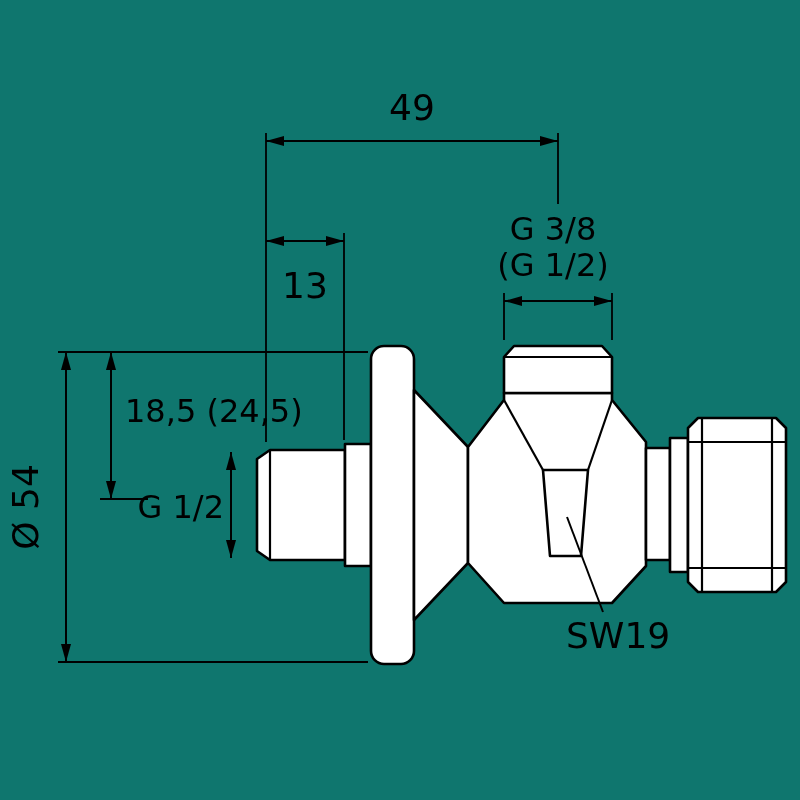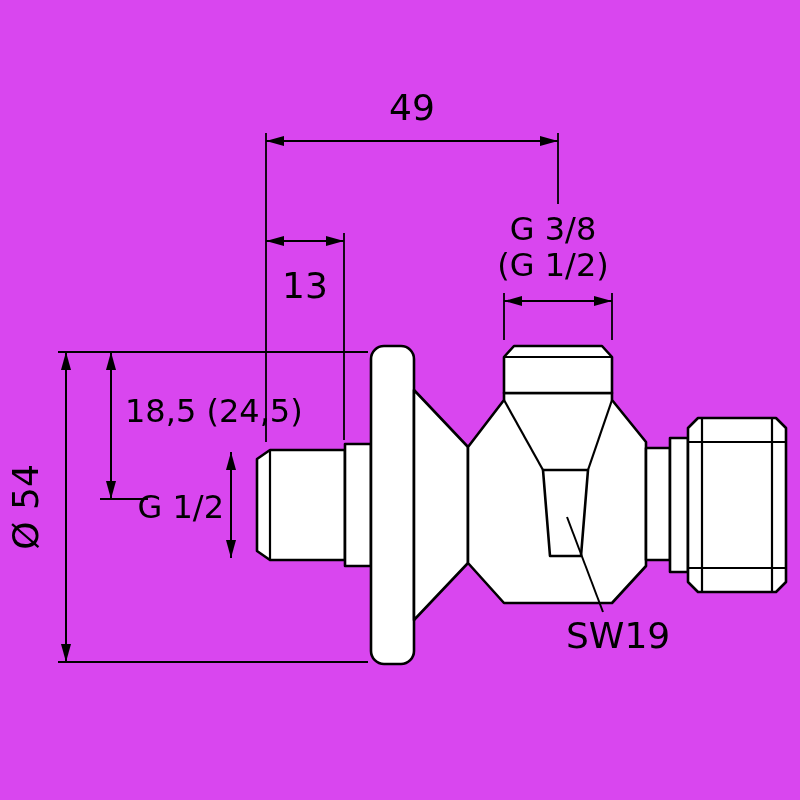--- a/index.html
+++ b/index.html
@@ -11,7 +11,7 @@
     position: relative;
     width: 800px;
     height: 800px;
-    background: #d946ef;
+    background: #0f766e;
     overflow: hidden;
   }
   svg {

